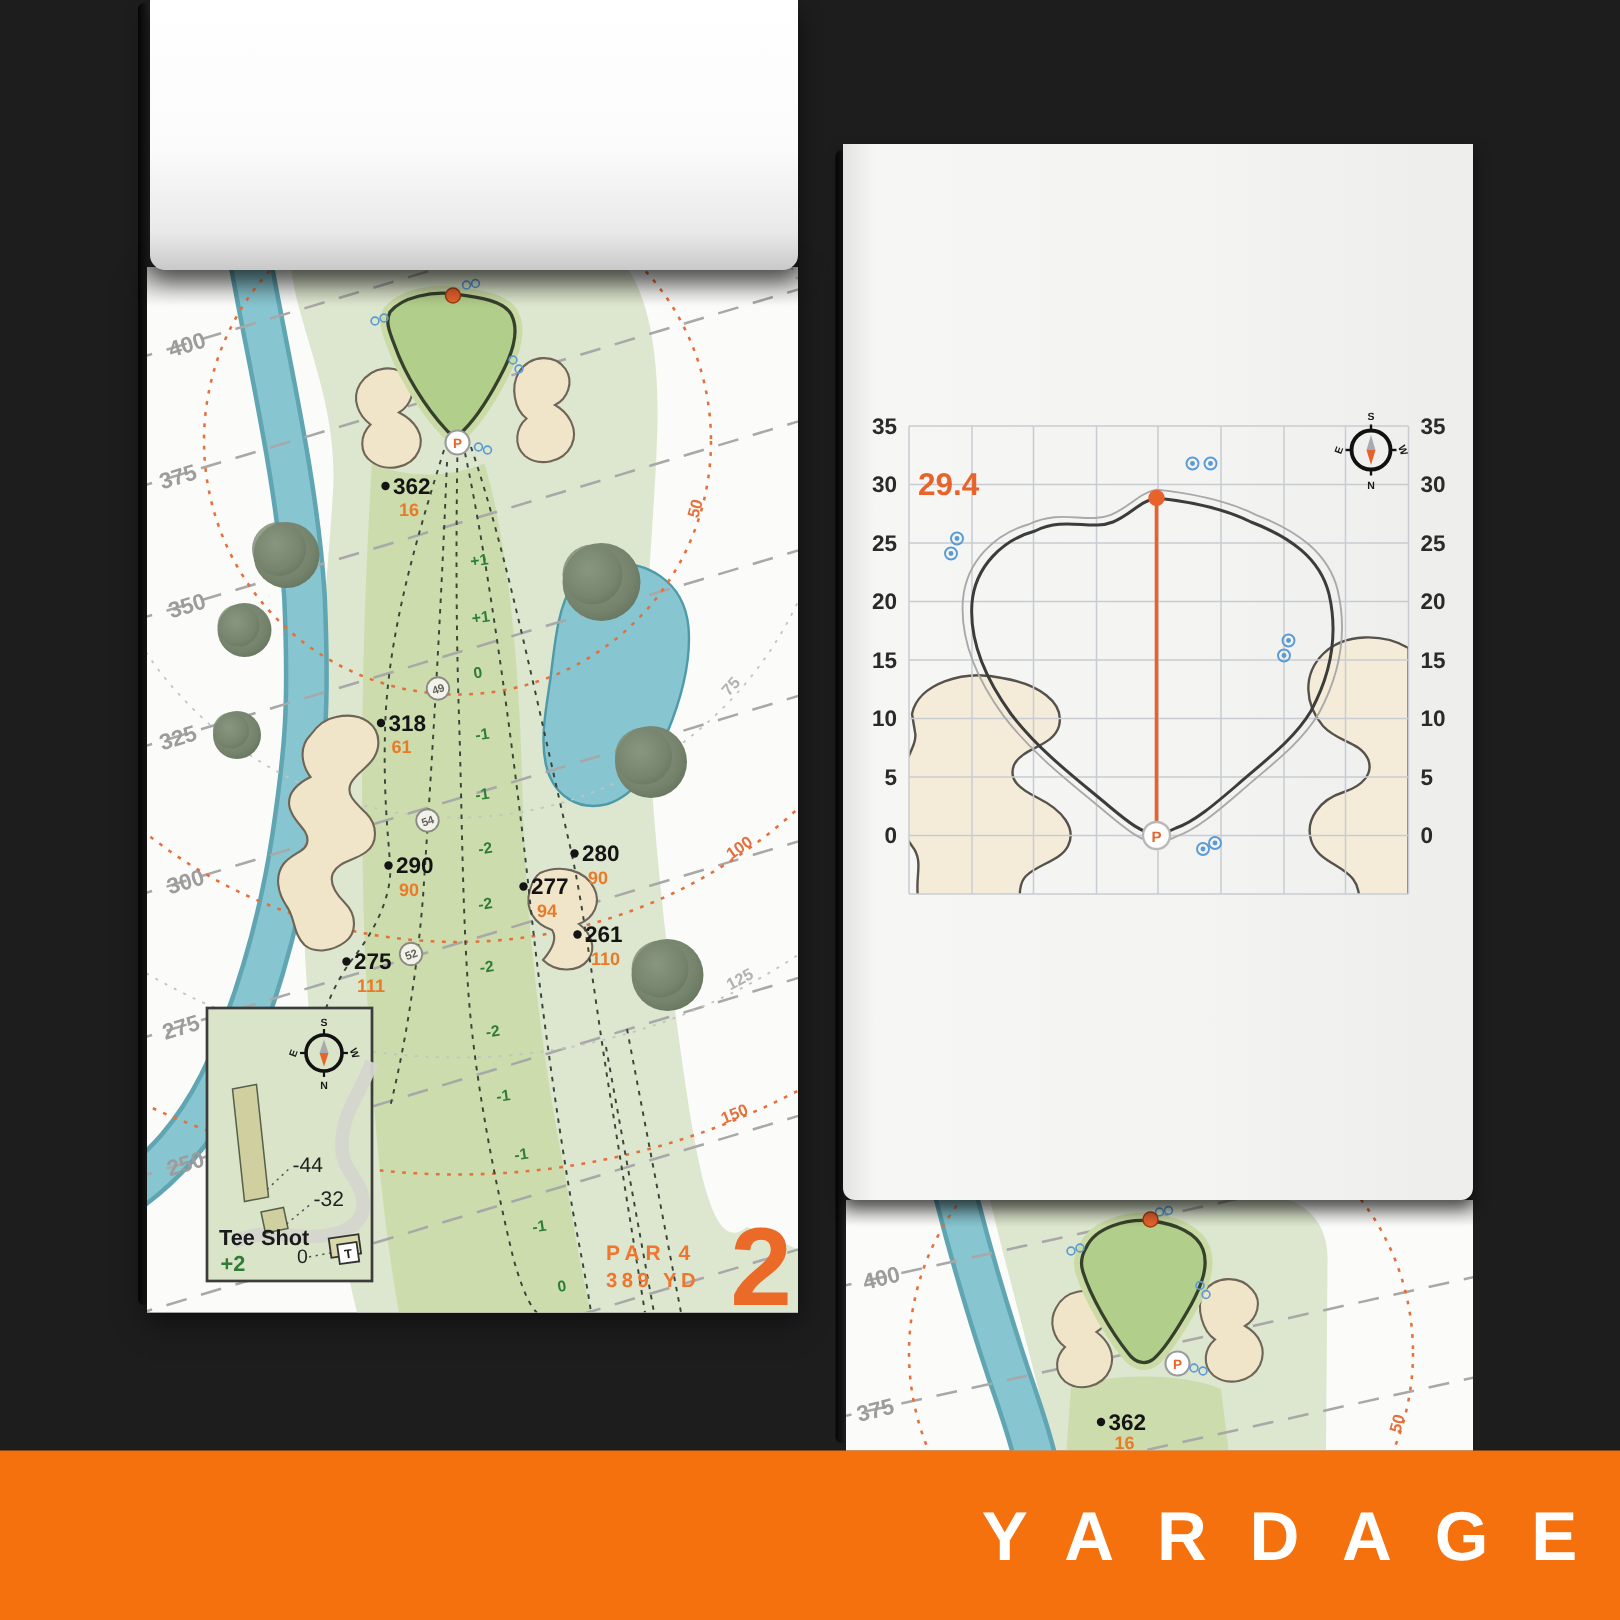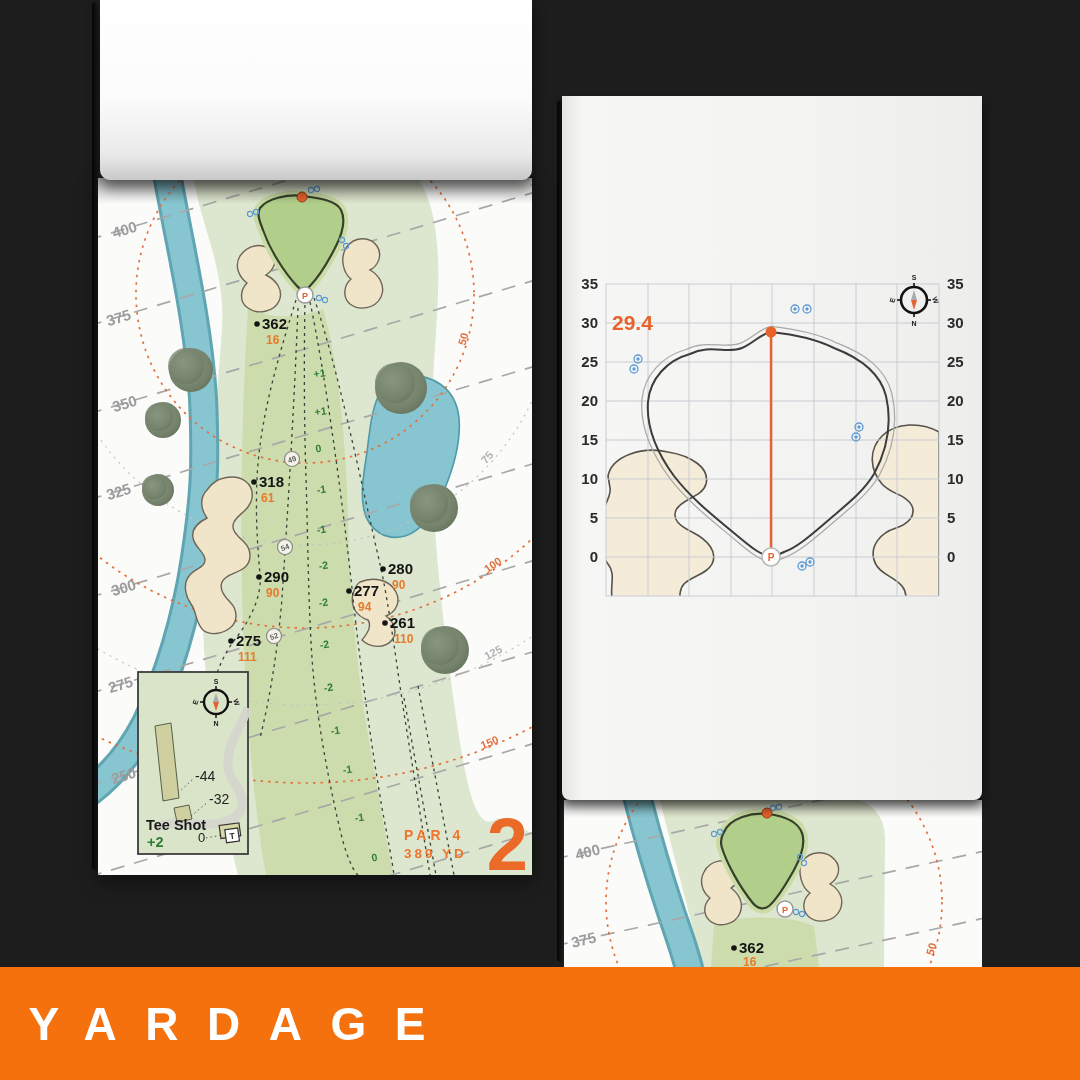--- a/index.html
+++ b/index.html
@@ -22,7 +22,7 @@
   #right-under-page .fold-shadow{position:absolute;left:0;top:0;width:100%;height:18px;
      background:linear-gradient(180deg,rgba(0,0,0,.28),rgba(0,0,0,0));}
   #banner{position:absolute;left:0;top:967px;width:1080px;height:113px;background:#f4710e;
-     display:flex;align-items:center;justify-content:flex-start;z-index:5;}
+     display:flex;align-items:center;justify-content:flex-end;z-index:5;}
   #banner .label{color:#ffffff;font-size:46px;font-weight:bold;letter-spacing:.62em;text-indent:.62em;}
   svg{position:absolute;left:0;top:0;}
   svg text{font-family:"Liberation Sans",sans-serif;}

